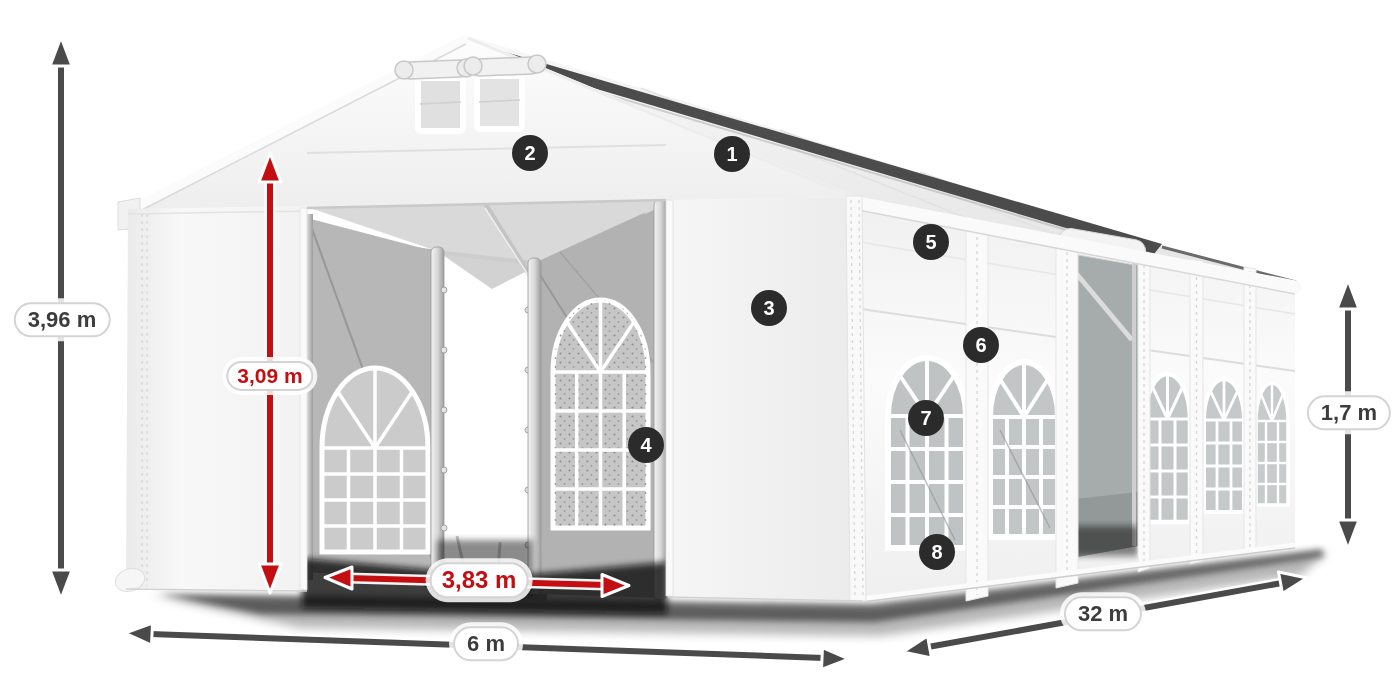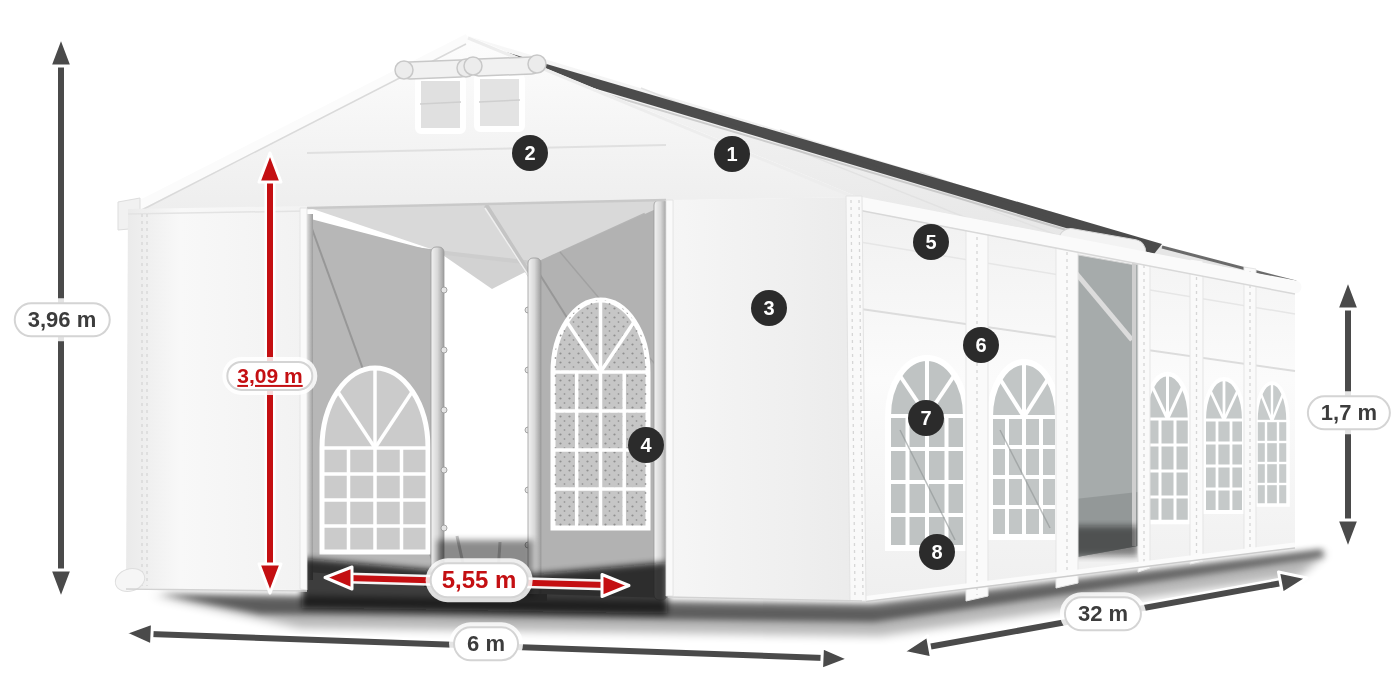--- a/index.html
+++ b/index.html
@@ -36,7 +36,7 @@
     z-index:5;
   }
   .pill.red{color:var(--dimension-accent,#c40f12);}
-  .pill.small{font-size:21px;padding:1px 9px;border-radius:16px;text-decoration:underline;}
+  .pill.small{font-size:21px;padding:1px 9px;border-radius:16px;}
   .pill.mid{font-size:24px;padding:2px 10px;border-radius:18px;}
   .badge{
     position:absolute;width:36px;height:36px;margin:-18px 0 0 -18px;

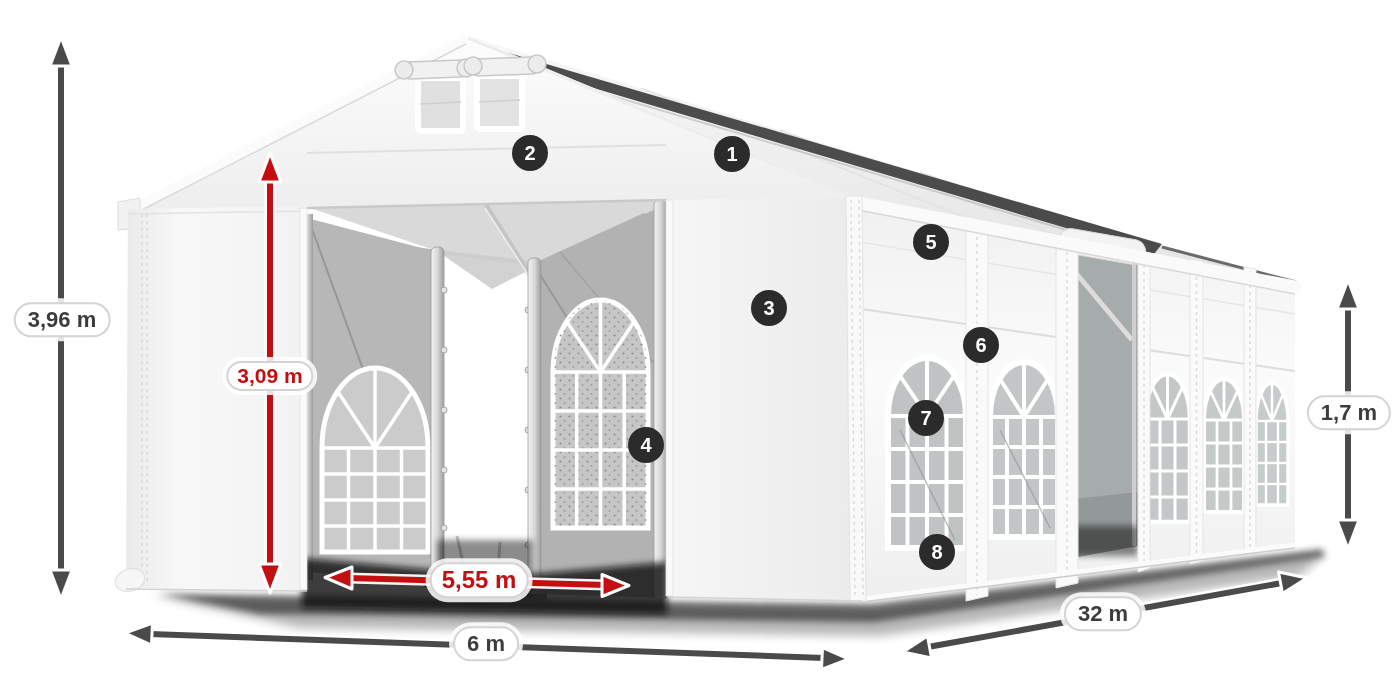--- a/index.html
+++ b/index.html
@@ -385,7 +385,7 @@
 
 <div class="pill" style="left:62px;top:320px">3,96 m</div>
 <div class="pill red small" style="left:270px;top:376px">3,09 m</div>
-<div class="pill red mid" style="left:479px;top:580px">5,55 m</div>
+<div class="pill red mid" style="left:479px;top:580px">3,83 m</div>
 <div class="pill" style="left:486px;top:644px">6 m</div>
 <div class="pill" style="left:1103px;top:614px">32 m</div>
 <div class="pill" style="left:1349px;top:413px">1,7 m</div>

